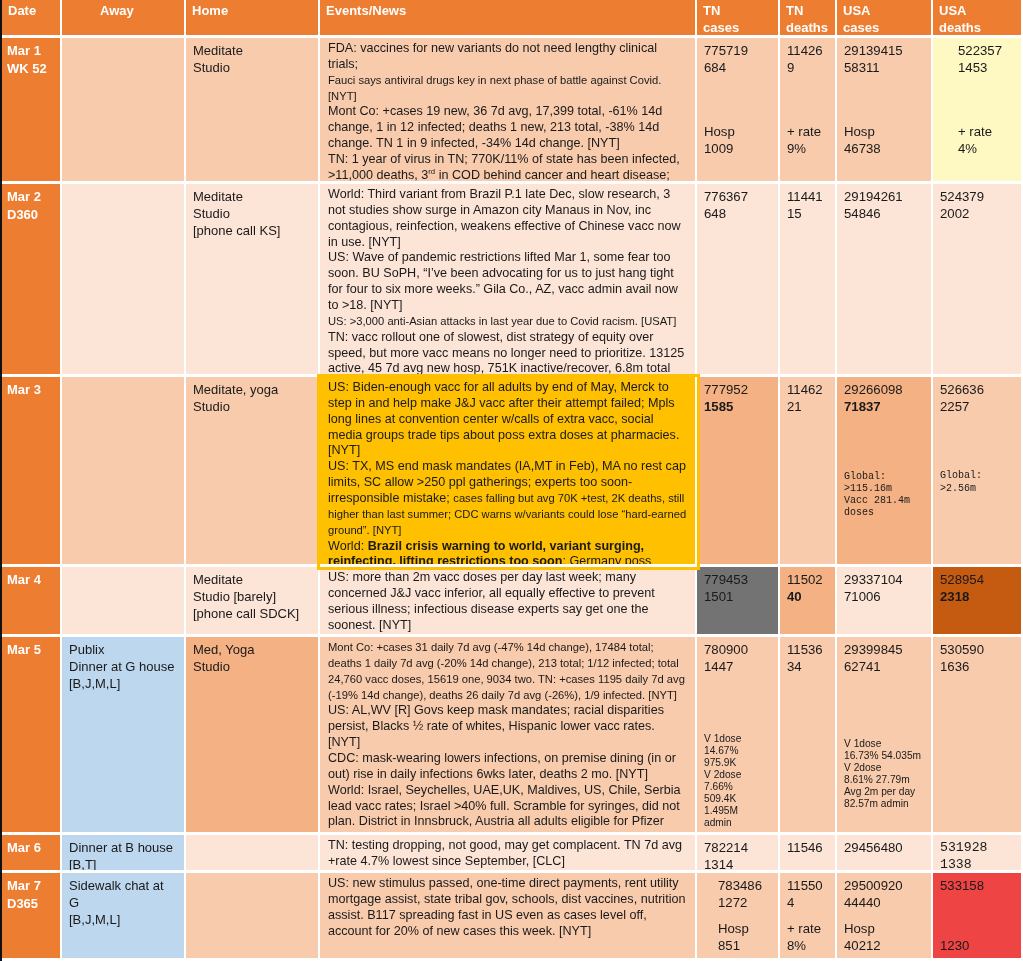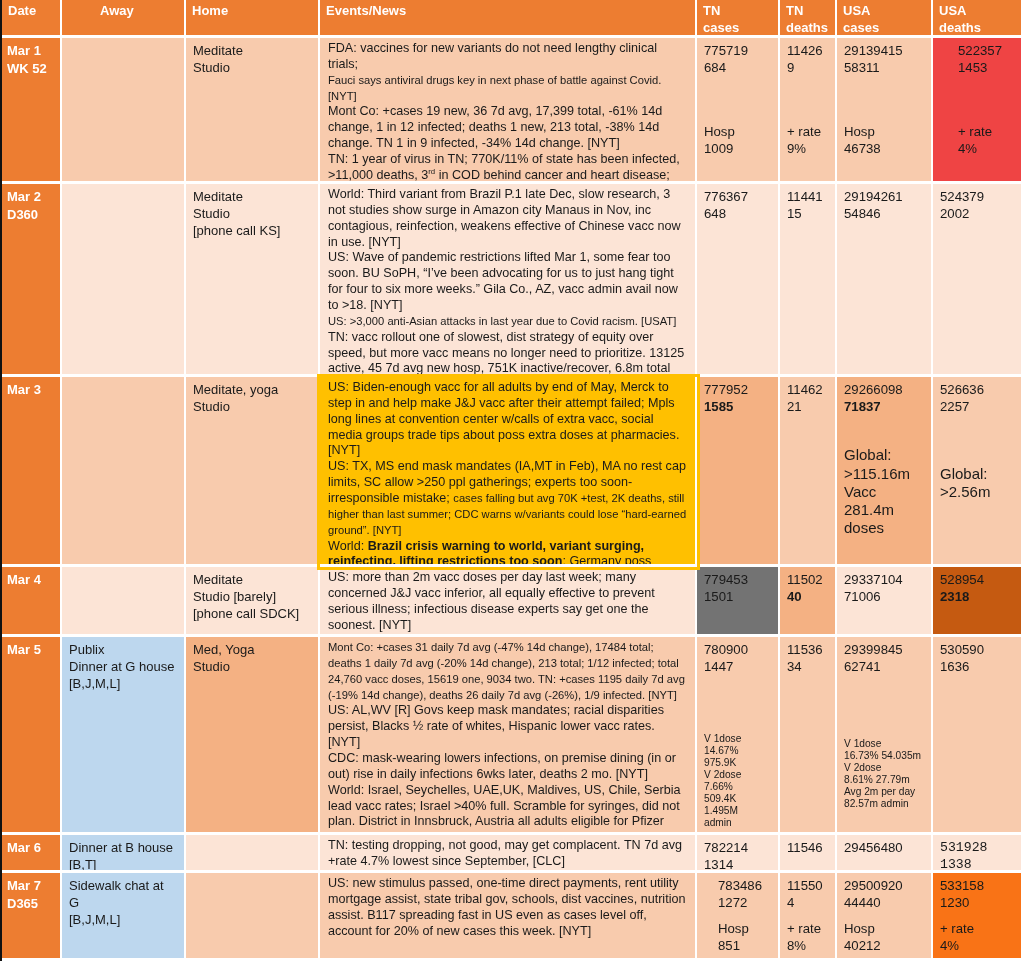--- a/index.html
+++ b/index.html
@@ -78,7 +78,7 @@
         <div class="line">46738</div>
         <div class="sp" style="flex-grow: 0.45;"></div>
       </div>
-      <div class="cell nums" style="background: #ef4444; padding-left: 25px;">
+      <div class="cell nums" style="background: #fef9c3; padding-left: 25px;">
         <div class="line">522357</div>
         <div class="line">1453</div>
         <div class="sp" style="flex-grow: 1;"></div>

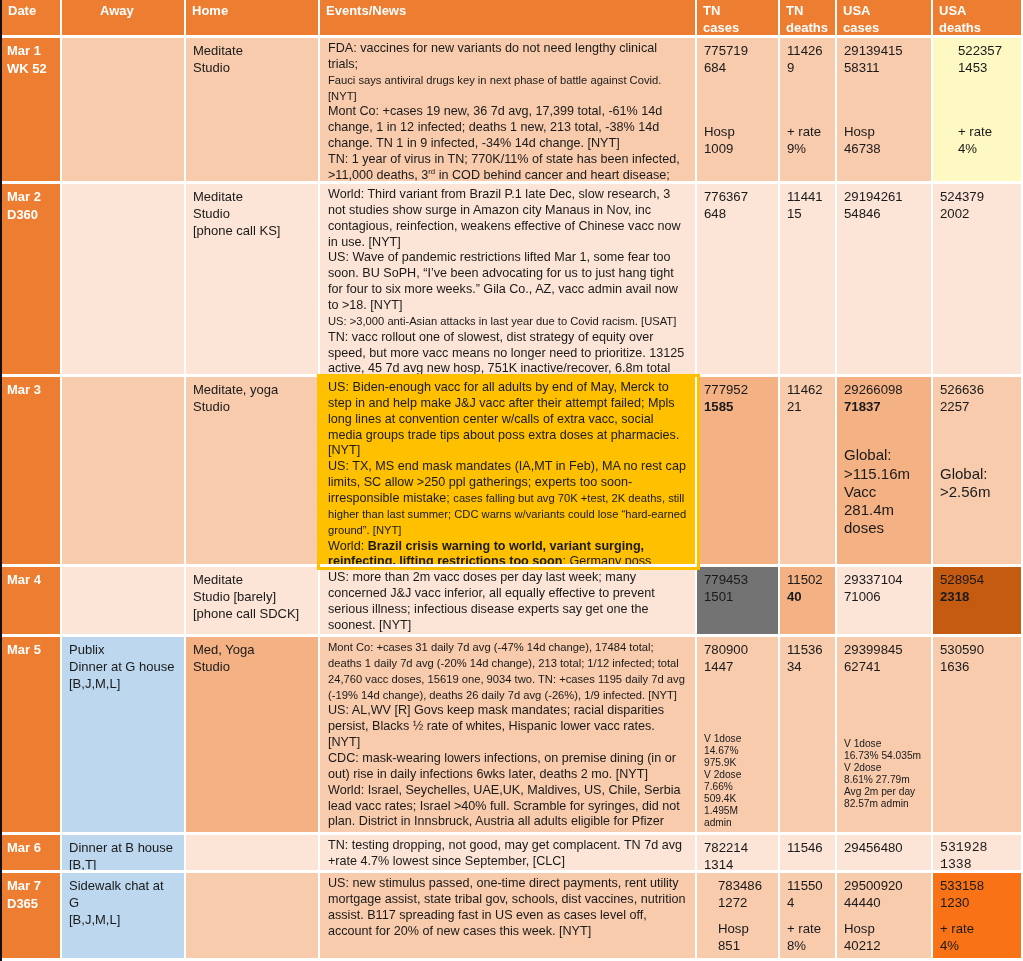--- a/index.html
+++ b/index.html
@@ -23,7 +23,7 @@
   .nums .line{flex:0 0 auto;}
   .nums .sp{flex-grow:1;}
   .nums .small{font-size:10.2px;line-height:1.18;}
-  .nums .mid{font-size:15px;line-height:1.22;}
+  .nums .mid{font-size:10px;line-height:1.22;font-family:Liberation Mono, monospace;}
   .gold{box-shadow:0 0 0 3px #FFC000;z-index:3;}
 </style>
 </head>

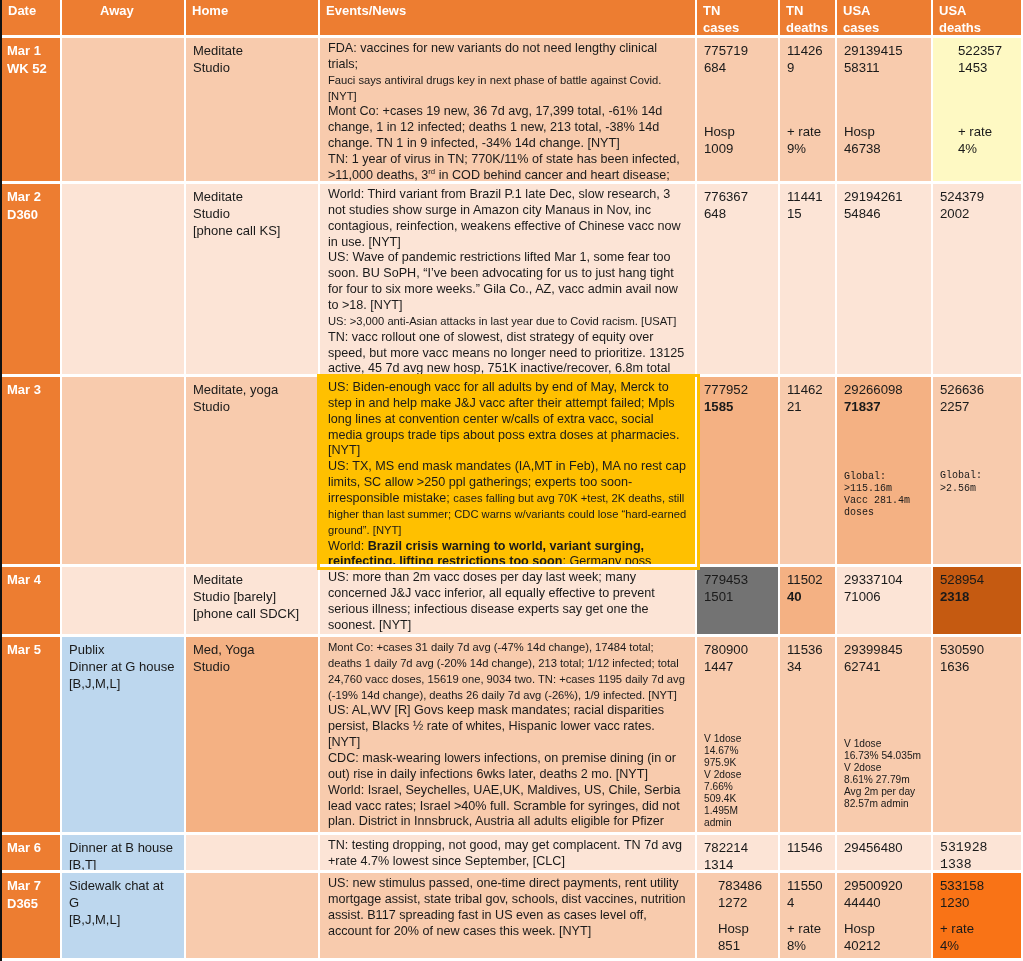--- a/index.html
+++ b/index.html
@@ -274,7 +274,7 @@
         <div class="line">40212</div>
         <div class="sp" style="flex-grow: 0.1;"></div>
       </div>
-      <div class="cell nums" style="background: #f97316;">
+      <div class="cell nums" style="background: #ef4444; gap: 43px;">
         <div class="line">533158</div>
         <div class="line">1230</div>
         <div class="sp" style="flex-grow: 1;"></div>

